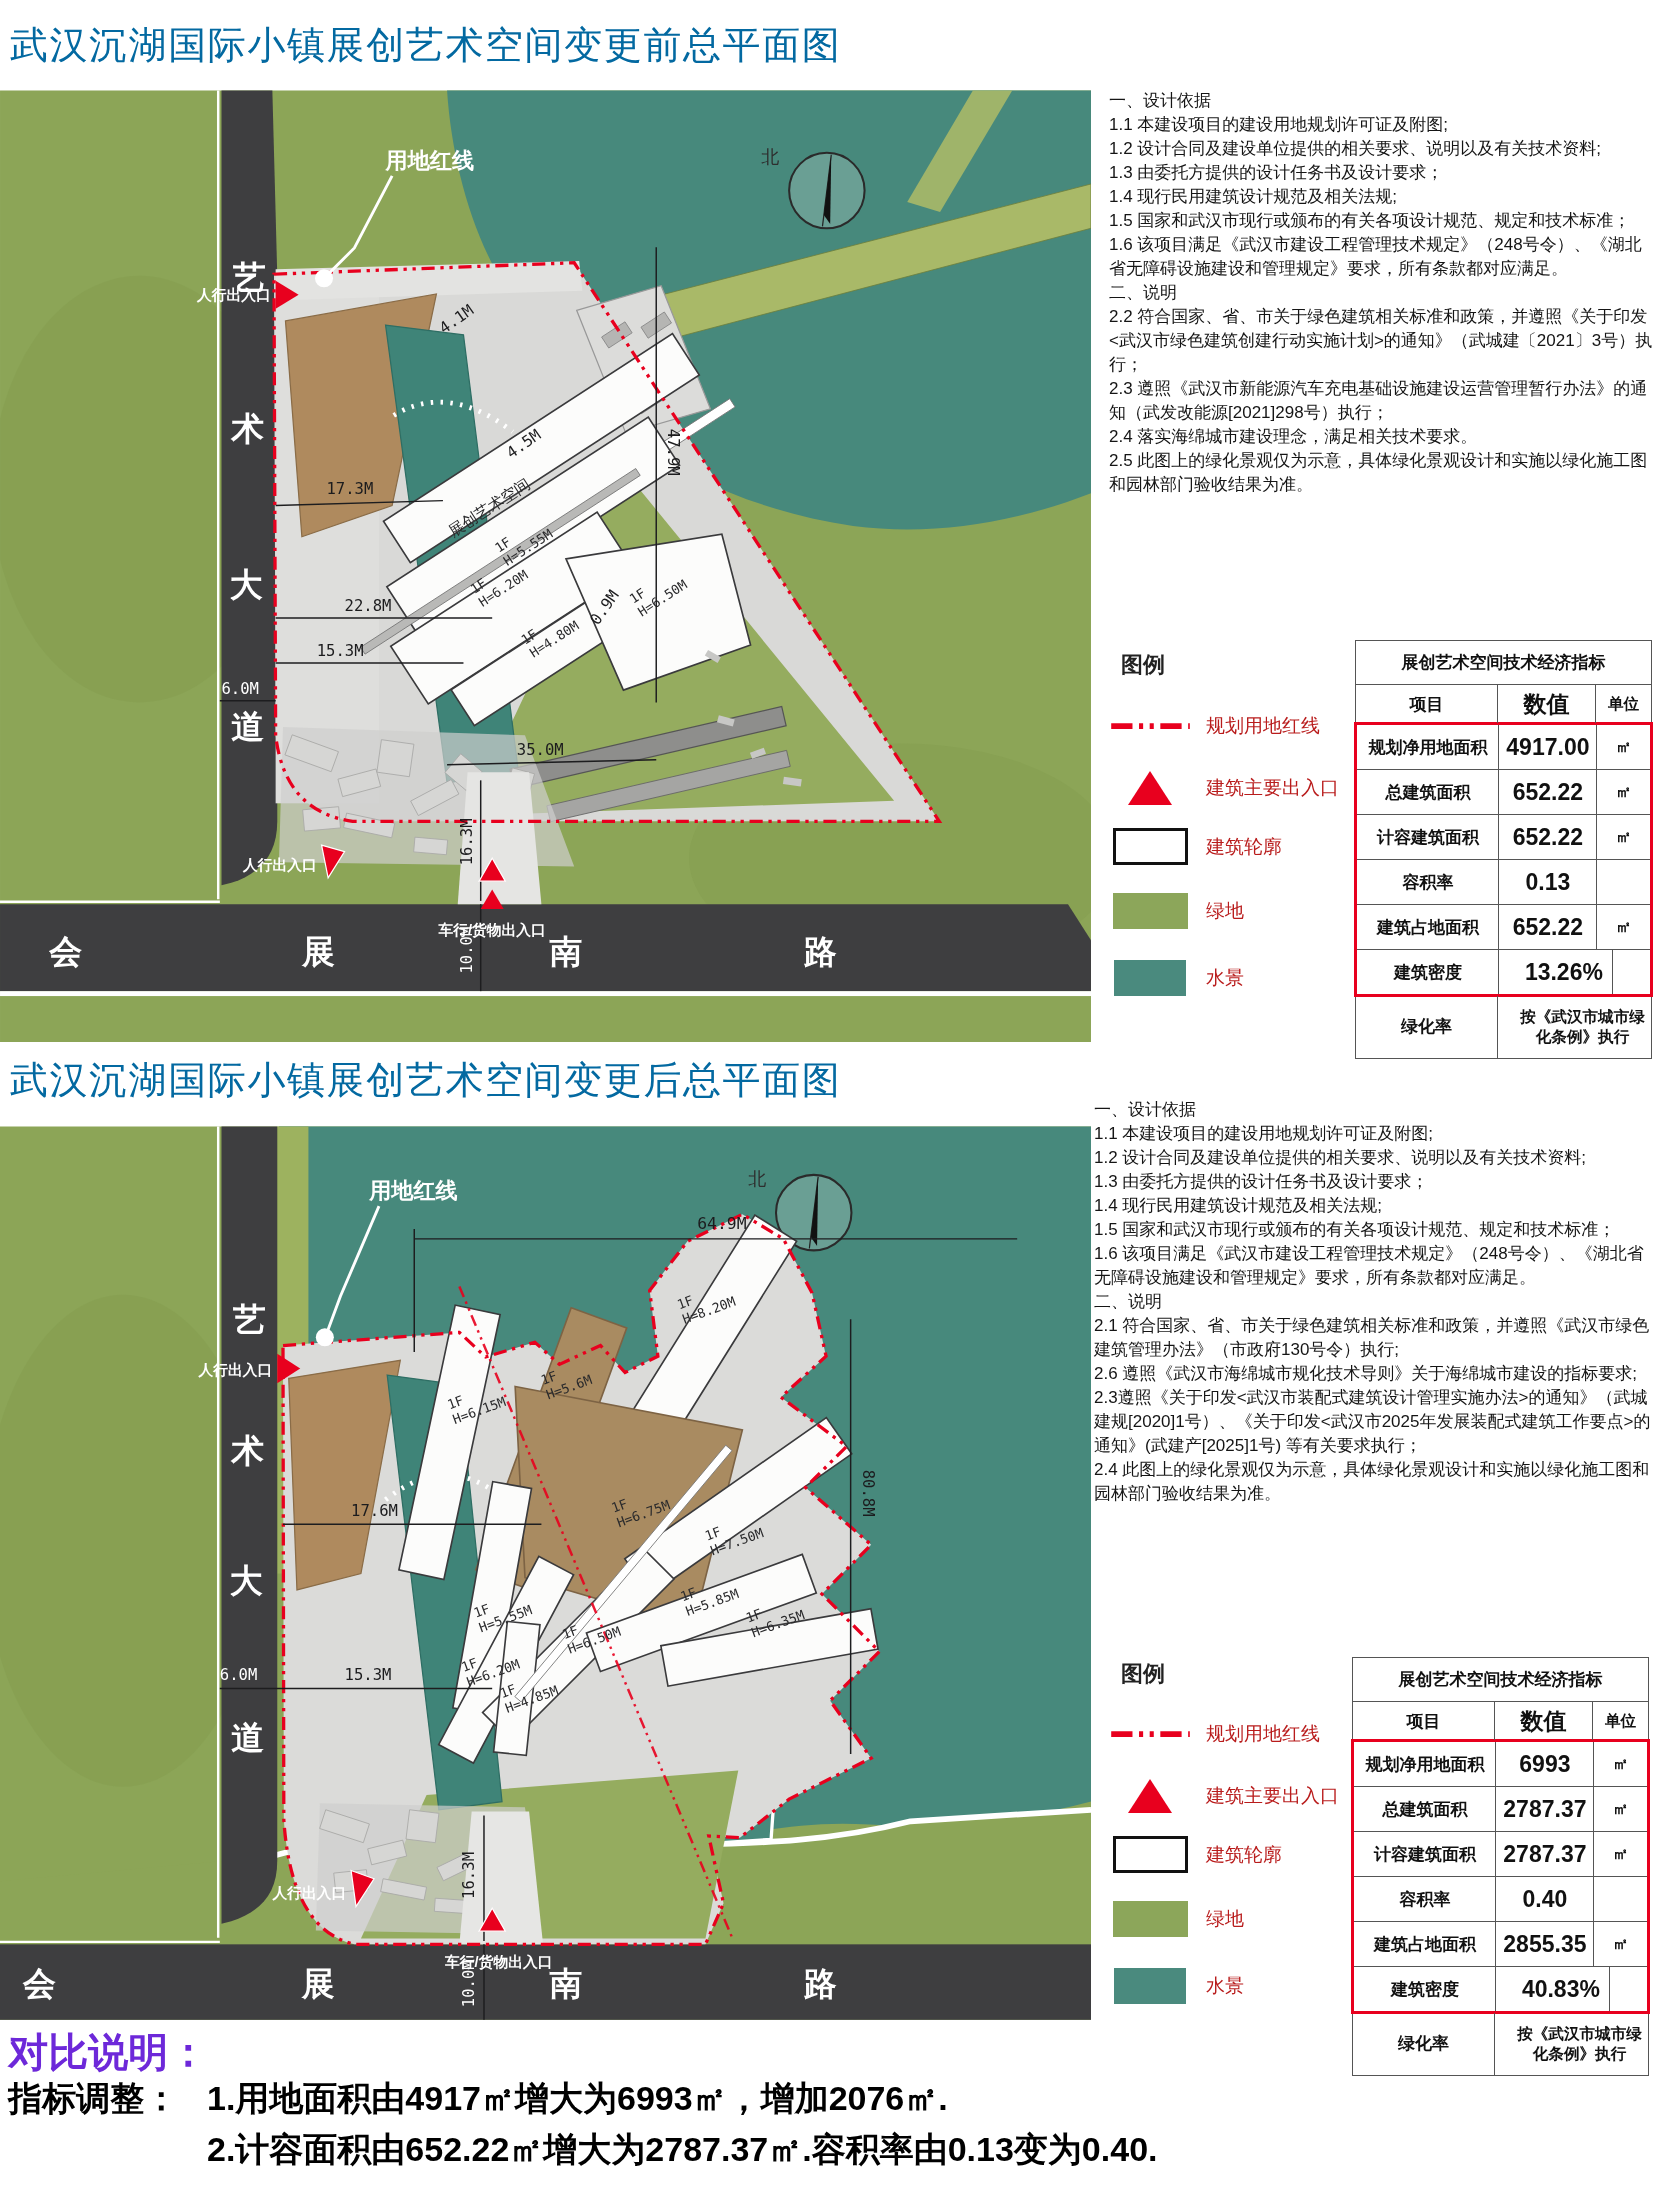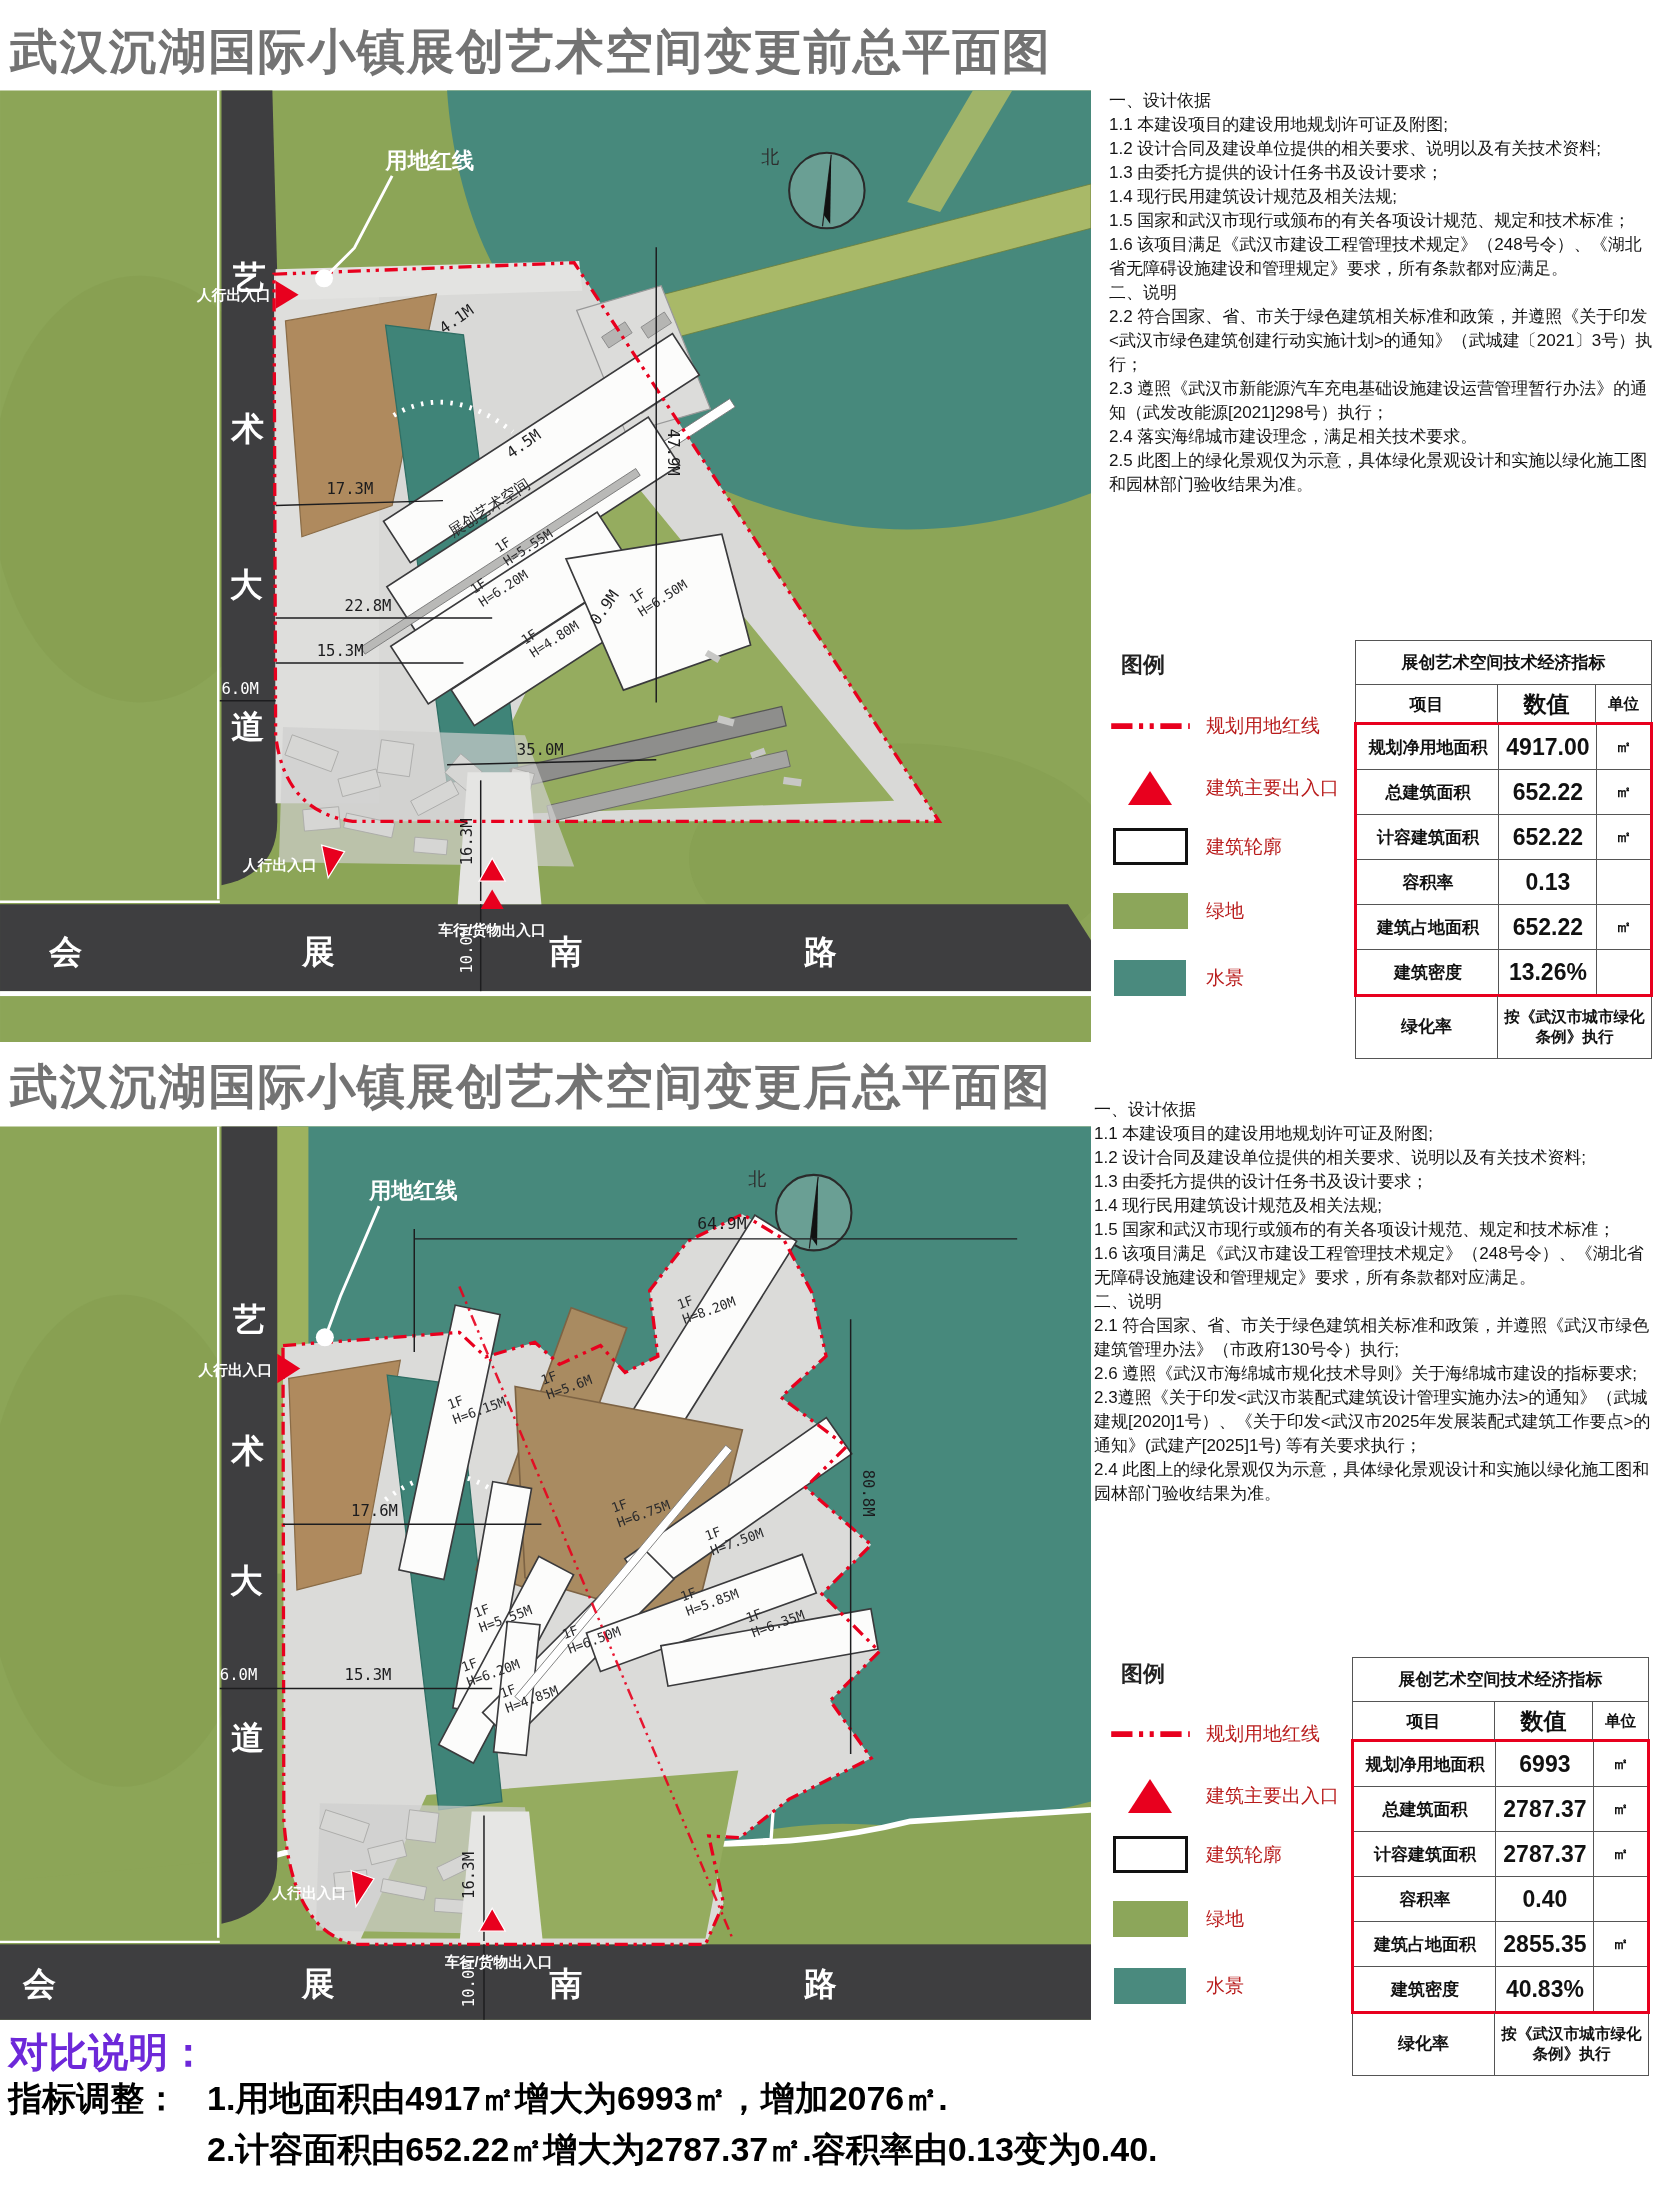--- a/index.html
+++ b/index.html
@@ -5,7 +5,7 @@
   html,body{margin:0;padding:0;background:#fff;}
   #page{position:relative;width:1654px;height:2205px;background:#ffffff;overflow:hidden;
         font-family:"Liberation Sans",sans-serif;color:#111;}
-  .sheet-title{position:absolute;left:9.8px;font-size:48px;font-weight:bold;letter-spacing:1.6px;color:#737373;white-space:nowrap;}
+  .sheet-title{position:absolute;left:9.8px;font-size:38px;font-weight:normal;letter-spacing:1.6px;color:#0369a1;white-space:nowrap;}
   .notes{position:absolute;width:545px;font-size:17px;line-height:24px;color:#151515;}
   .notes div{margin:0;}
   .legend-title{position:absolute;font-size:22px;font-weight:bold;color:#222;}

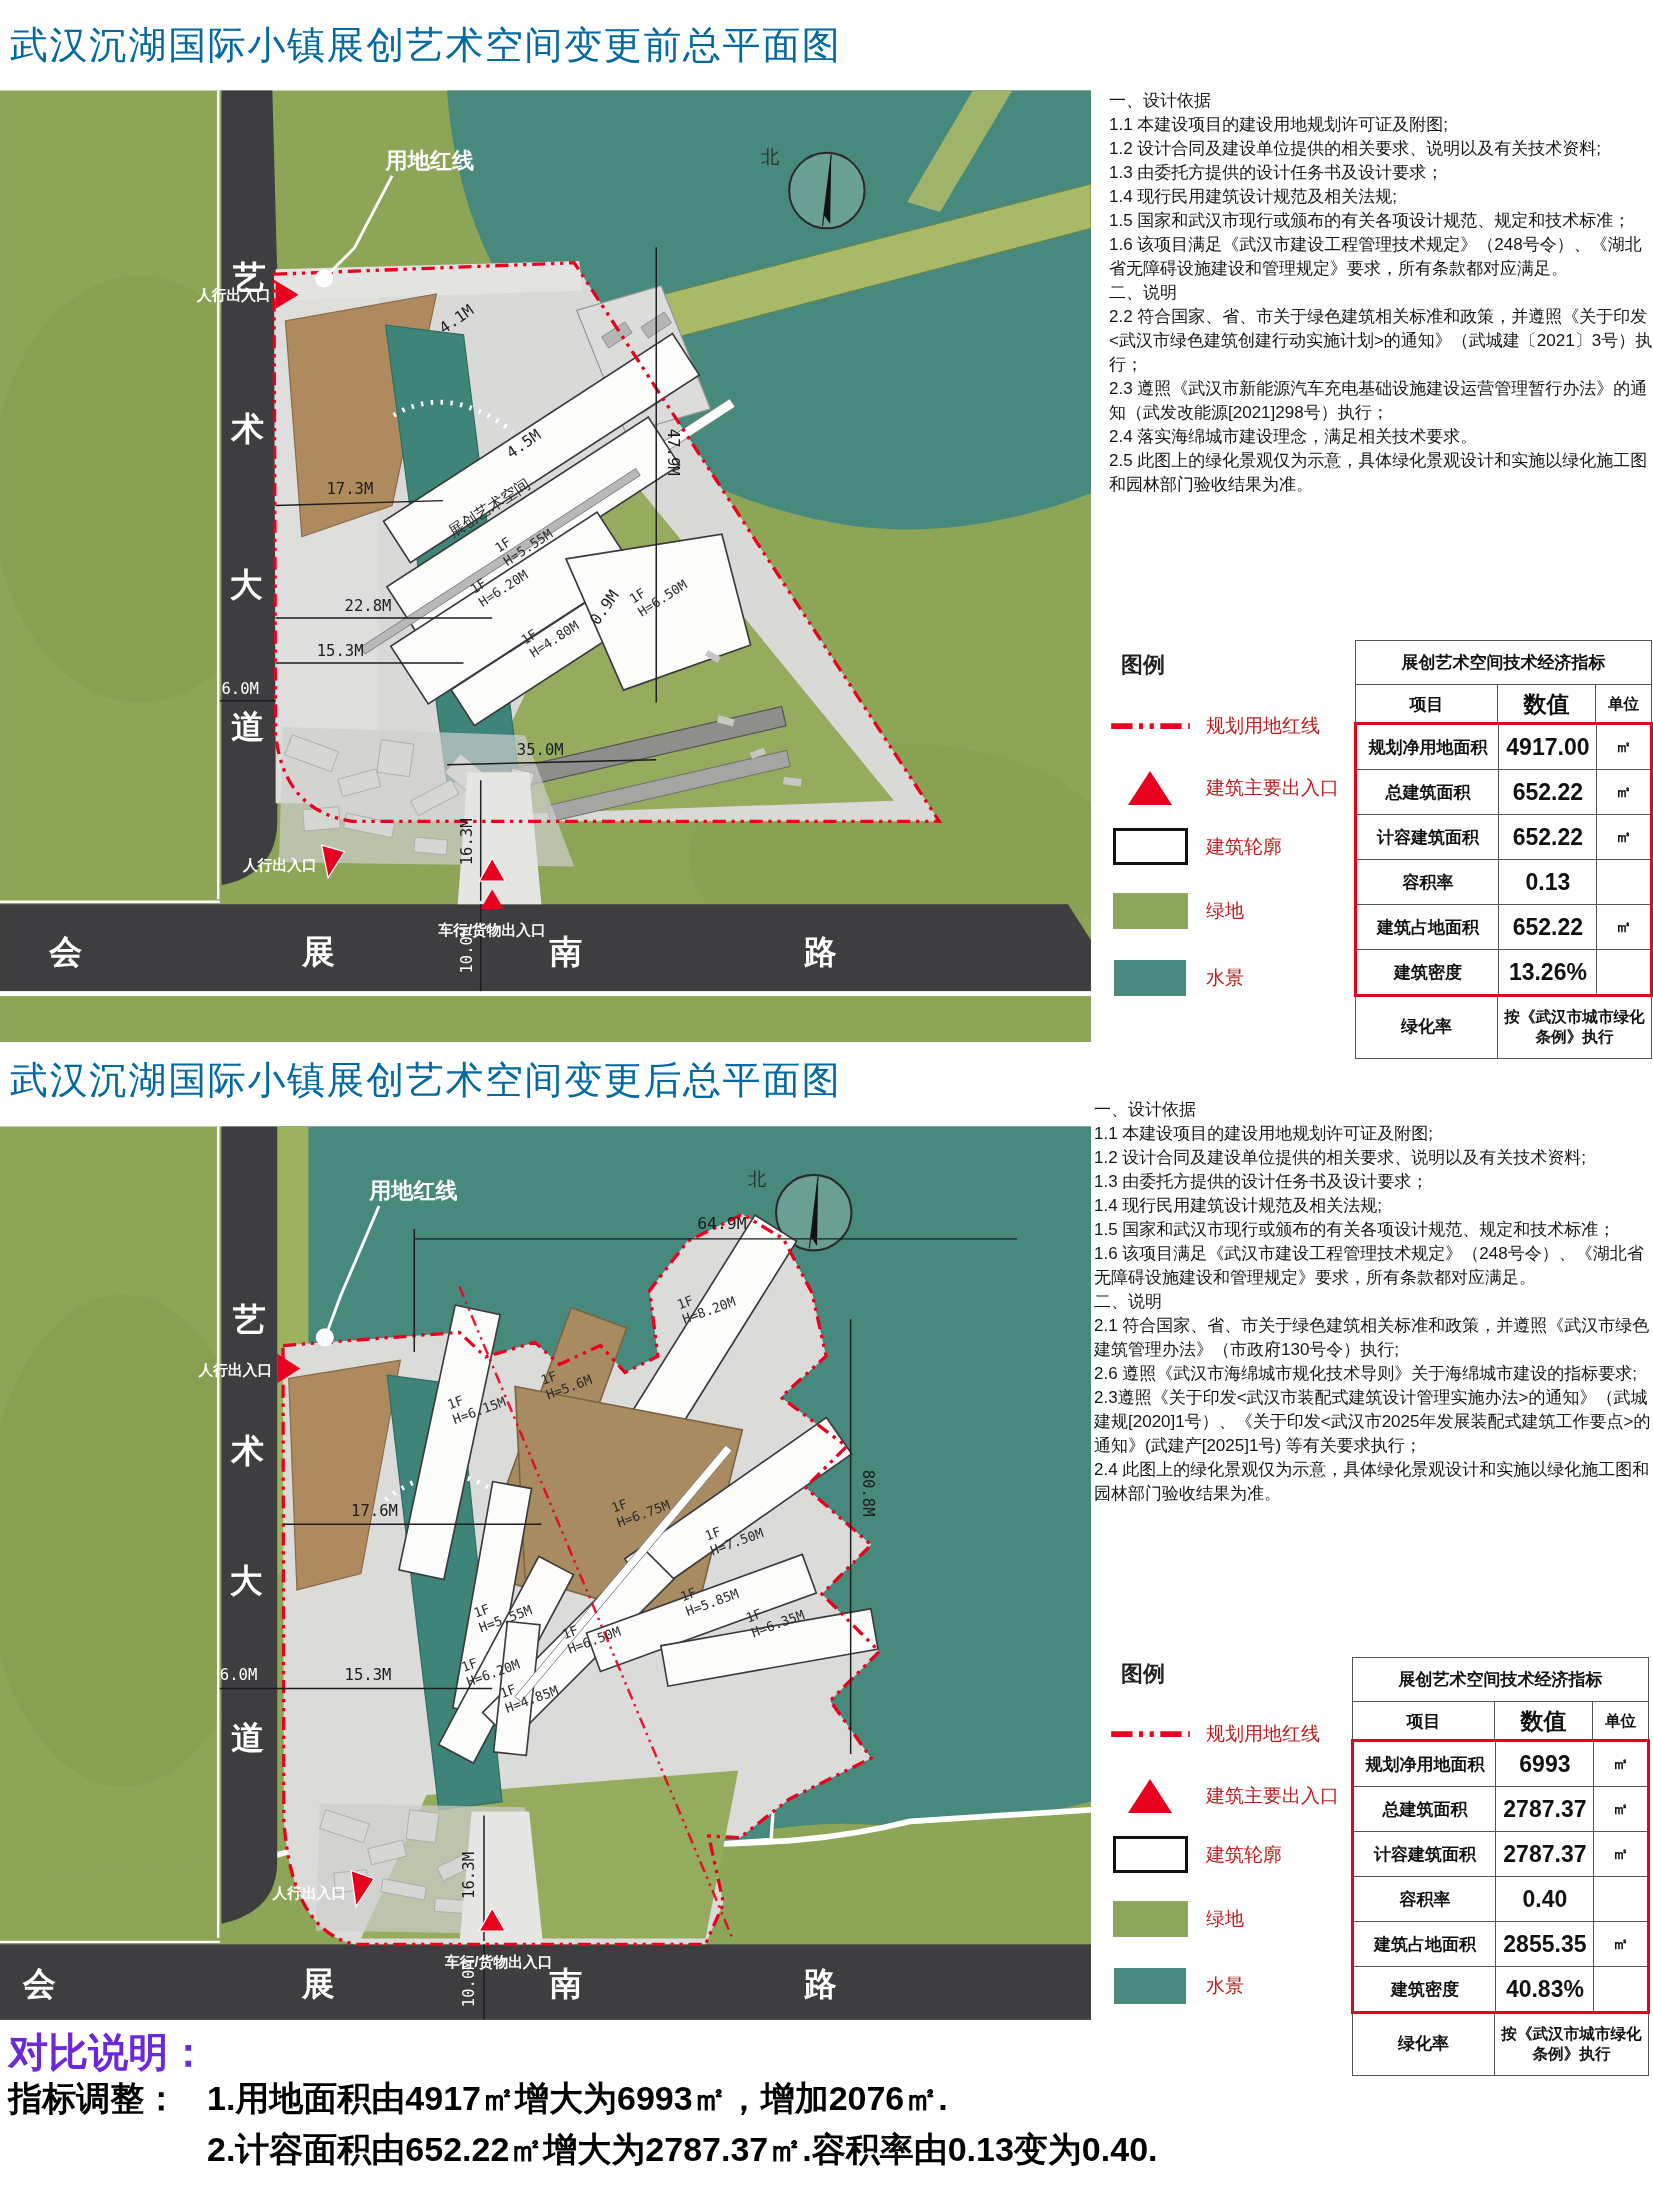--- a/index.html
+++ b/index.html
@@ -20,7 +20,7 @@
   .tbl{position:absolute;width:295px;border:1.6px solid #555;background:#fff;}
   .tbl-title{height:43px;display:flex;align-items:center;justify-content:center;font-size:17px;font-weight:bold;border-bottom:1.6px solid #555;}
   .trow{display:flex;height:44px;border-bottom:1.2px solid #555;}
-  .trow:last-child{border-bottom:none;}
+  .trow:last-child{border-bottom:none;gap:16px;}
   .trow .c1{width:141px;display:flex;align-items:center;justify-content:center;font-size:17px;font-weight:bold;border-right:1.2px solid #555;}
   .trow .c2{width:97px;display:flex;align-items:center;justify-content:center;font-size:23px;font-weight:bold;border-right:1.2px solid #555;}
   .trow .c3{flex:1;display:flex;align-items:center;justify-content:center;font-size:15.6px;font-weight:bold;}

